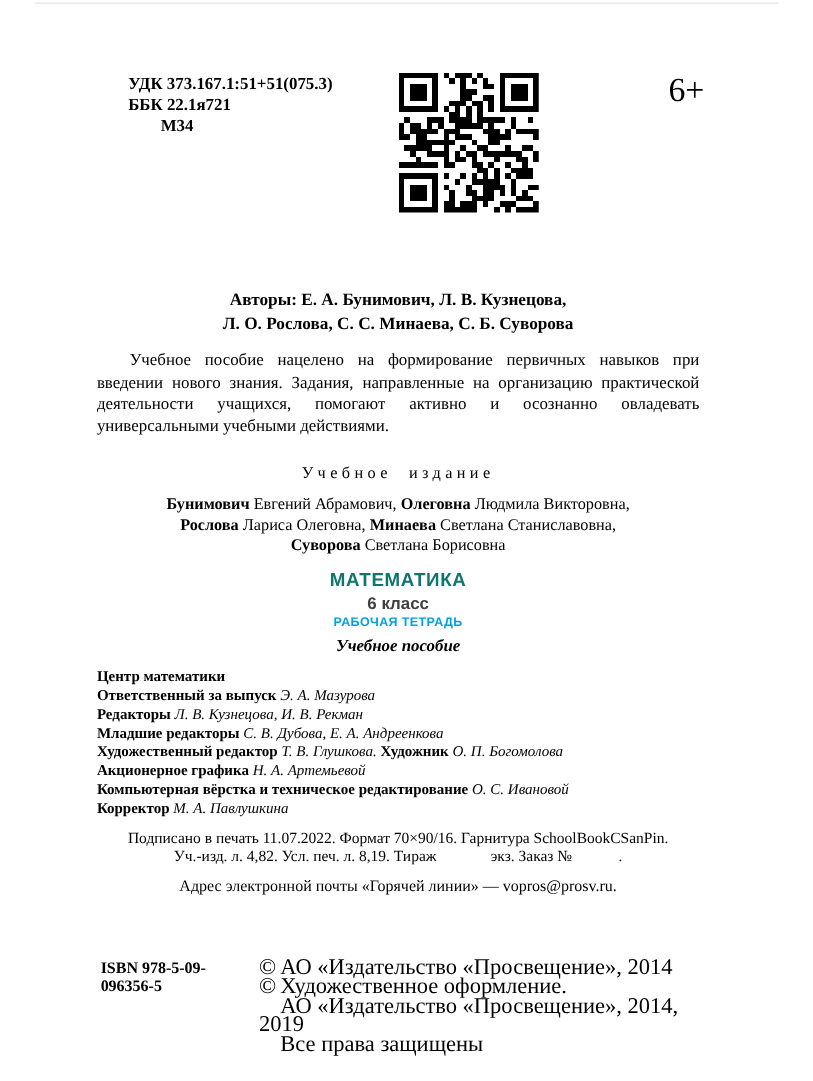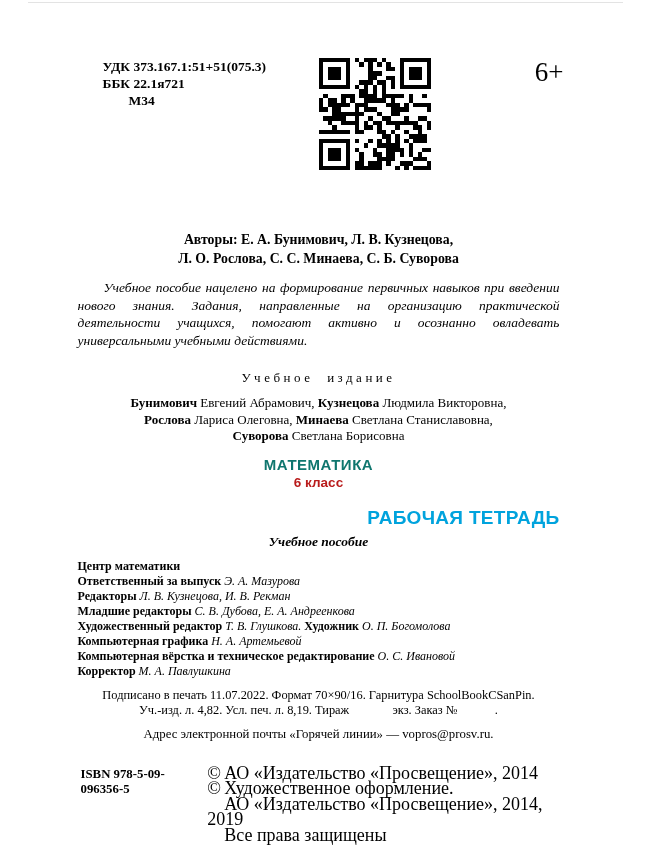--- a/index.html
+++ b/index.html
@@ -29,7 +29,7 @@
   
   .authors { margin-top: 60px; text-align: center; font-weight: bold; font-size: 13.8px; line-height: 19px; }
   
-  .annotation { margin-top: 11px; font-size: 13.5px; line-height: 17.5px; text-align: justify; text-indent: 26px; font-style: italic; }
+  .annotation { margin-top: 11px; font-size: 13.5px; line-height: 17.5px; text-align: justify; text-indent: 26px; }
   
   .edition { margin-top: 21px; text-align: center; font-size: 13px; letter-spacing: 3.5px; word-spacing: 7px; }
   

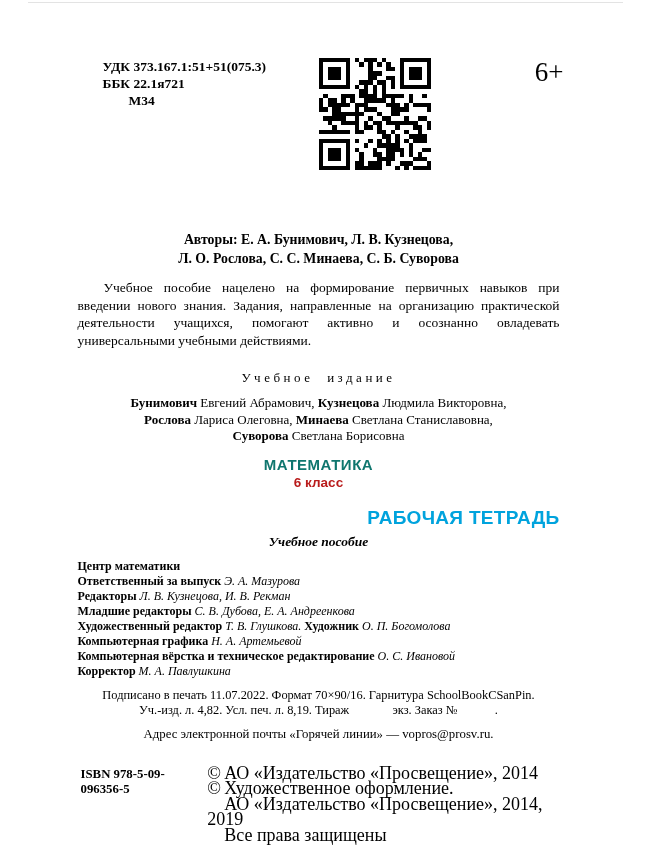--- a/index.html
+++ b/index.html
@@ -408,7 +408,7 @@
   <div class="edition">Учебное издание</div>
 
   <section class="names">
-    <div><b>Бунимович</b><span> Евгений Абрамович, </span><b>Кузнецова</b><span> Людмила Викторовна,</span></div>
+    <div><b>Бунимович</b><span> Евгений Абрамович, </span><b>Олеговна</b><span> Людмила Викторовна,</span></div>
     <div><b>Рослова</b><span> Лариса Олеговна, </span><b>Минаева</b><span> Светлана Станиславовна,</span></div>
     <div><b>Суворова</b><span> Светлана Борисовна</span><b></b><span></span></div>
   </section>

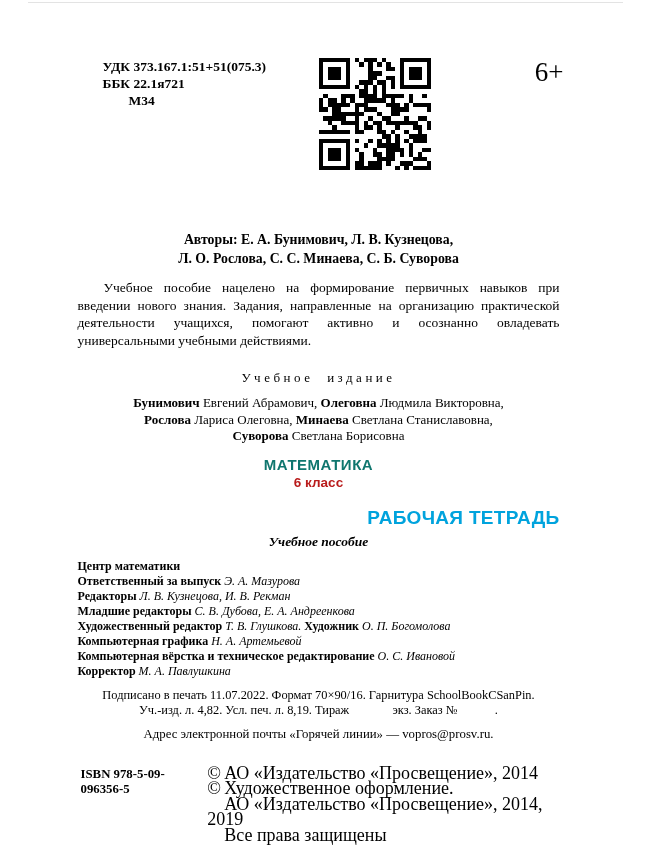--- a/index.html
+++ b/index.html
@@ -415,7 +415,7 @@
 
   <section class="title">
     <div class="t1 accent" style="color: #0f766e;">МАТЕМАТИКА</div>
-    <div class="t2 accent" style="color: #b91c1c;">6 класс</div>
+    <div class="t2 accent" style="color: #404040;">6 класс</div>
     <div class="t3 accent" style="color: rgb(0, 163, 221);">РАБОЧАЯ ТЕТРАДЬ</div>
     <div class="t4">Учебное пособие</div>
   </section>

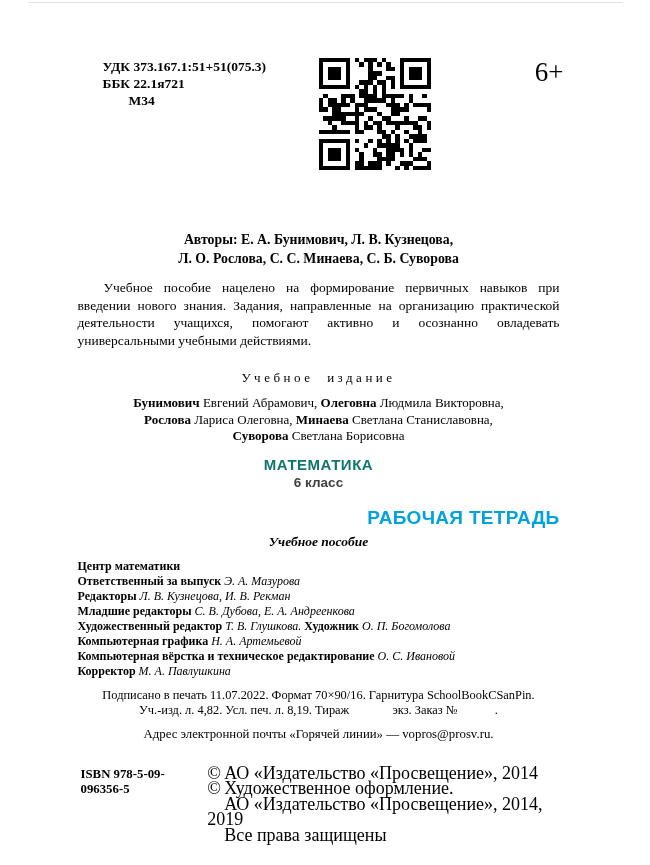--- a/index.html
+++ b/index.html
@@ -39,7 +39,7 @@
   .title { margin-top: 11px; text-align: center; font-family: "Liberation Sans", sans-serif; font-weight: bold; }
   .title .t1 { font-size: 15px; letter-spacing: 0.5px; }
   .title .t2 { font-size: 13.5px; margin-top: 2px; }
-  .title .t3 { font-size: 19px; margin-top: 17px; letter-spacing: 0.3px; text-align: right; }
+  .title .t3 { font-size: 10px; margin-top: 3px; letter-spacing: 0.3px; }
   .title .t4 { font-family: "Liberation Serif", serif; font-style: italic; font-size: 13.5px; margin-top: 5px; }
   
   .staff { margin-top: 9px; text-align: left; font-size: 12px; line-height: 15px; }

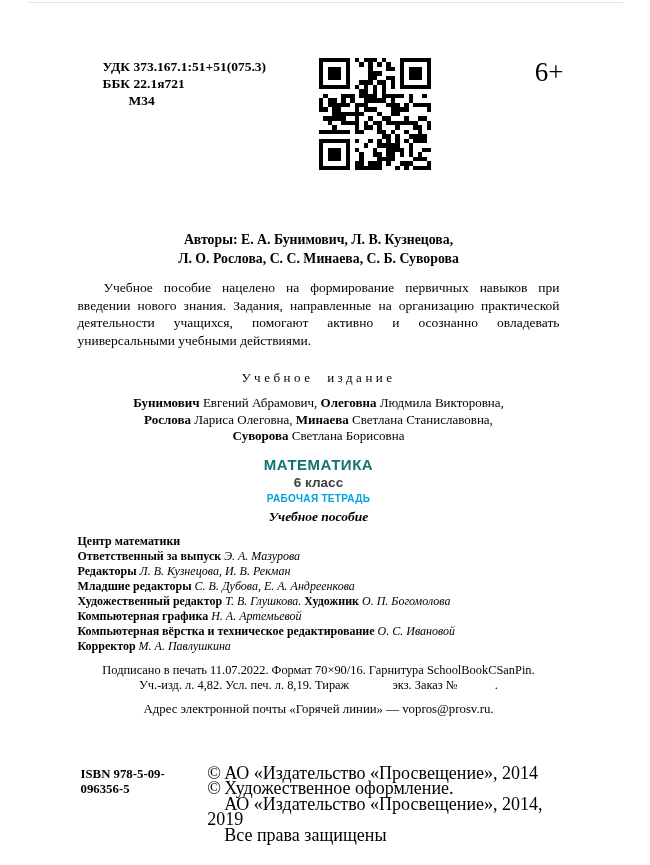--- a/index.html
+++ b/index.html
@@ -426,7 +426,7 @@
     <div><span class="role">Редакторы </span><span class="nm">Л. В. Кузнецова, И. В. Рекман</span><span class="role"></span><span class="nm"></span></div>
     <div><span class="role">Младшие редакторы </span><span class="nm">С. В. Дубова, Е. А. Андреенкова</span><span class="role"></span><span class="nm"></span></div>
     <div><span class="role">Художественный редактор </span><span class="nm">Т. В. Глушкова.</span><span class="role"> Художник </span><span class="nm">О. П. Богомолова</span></div>
-    <div><span class="role">Компьютерная графика </span><span class="nm">Н. А. Артемьевой</span><span class="role"></span><span class="nm"></span></div>
+    <div><span class="role">Акционерное графика </span><span class="nm">Н. А. Артемьевой</span><span class="role"></span><span class="nm"></span></div>
     <div><span class="role">Компьютерная вёрстка и техническое редактирование </span><span class="nm">О. С. Ивановой</span><span class="role"></span><span class="nm"></span></div>
     <div><span class="role">Корректор </span><span class="nm">М. А. Павлушкина</span><span class="role"></span><span class="nm"></span></div>
   </section>

